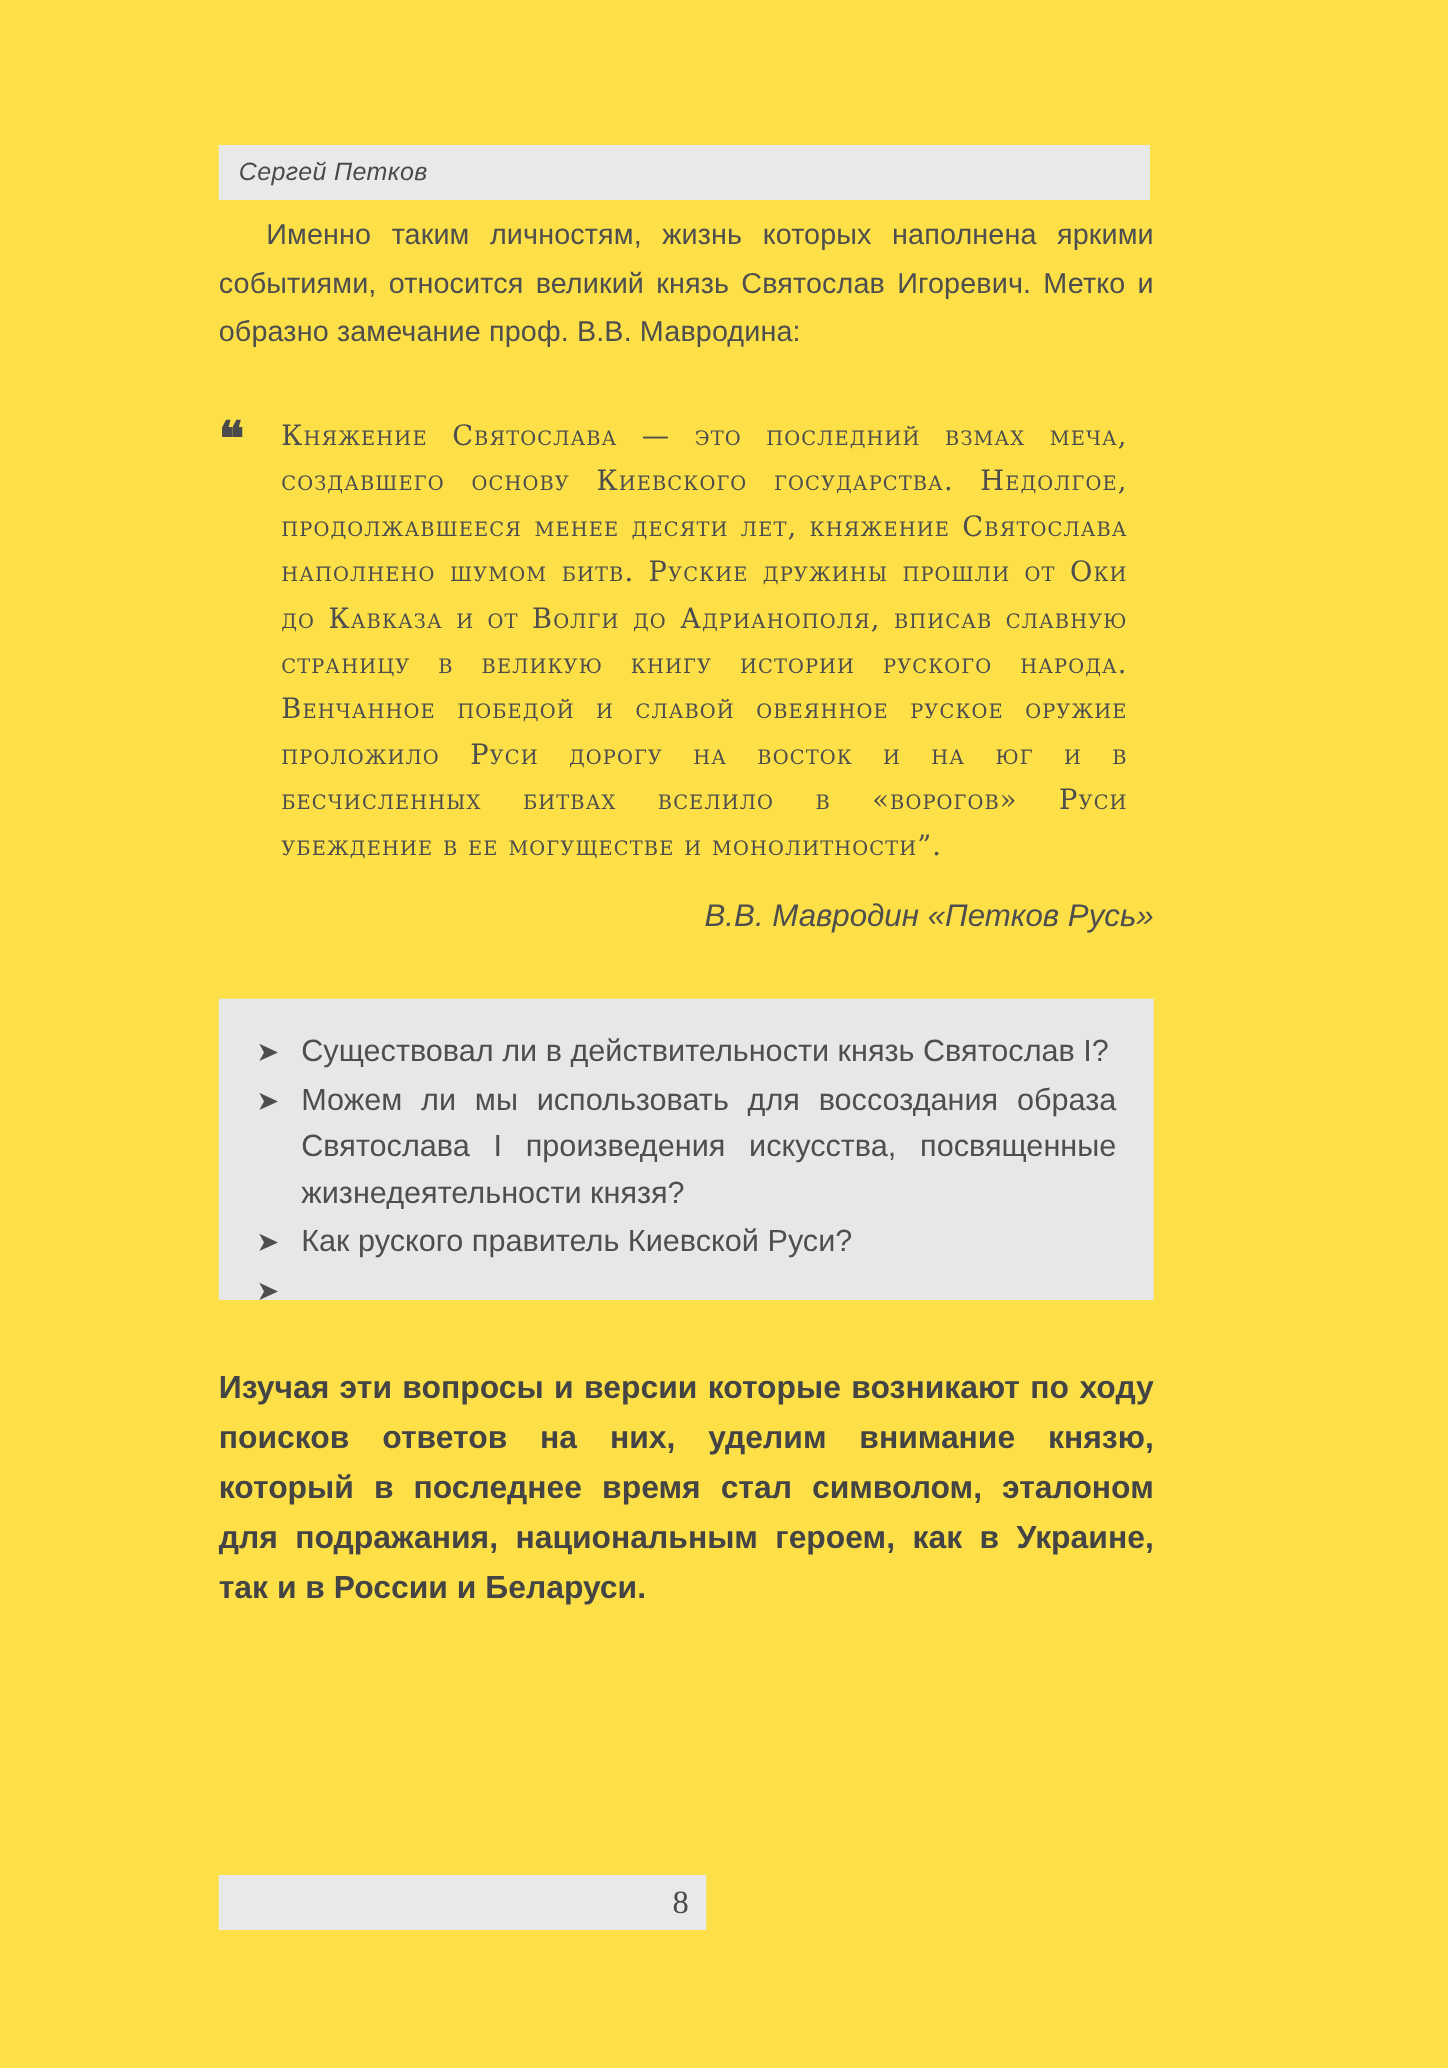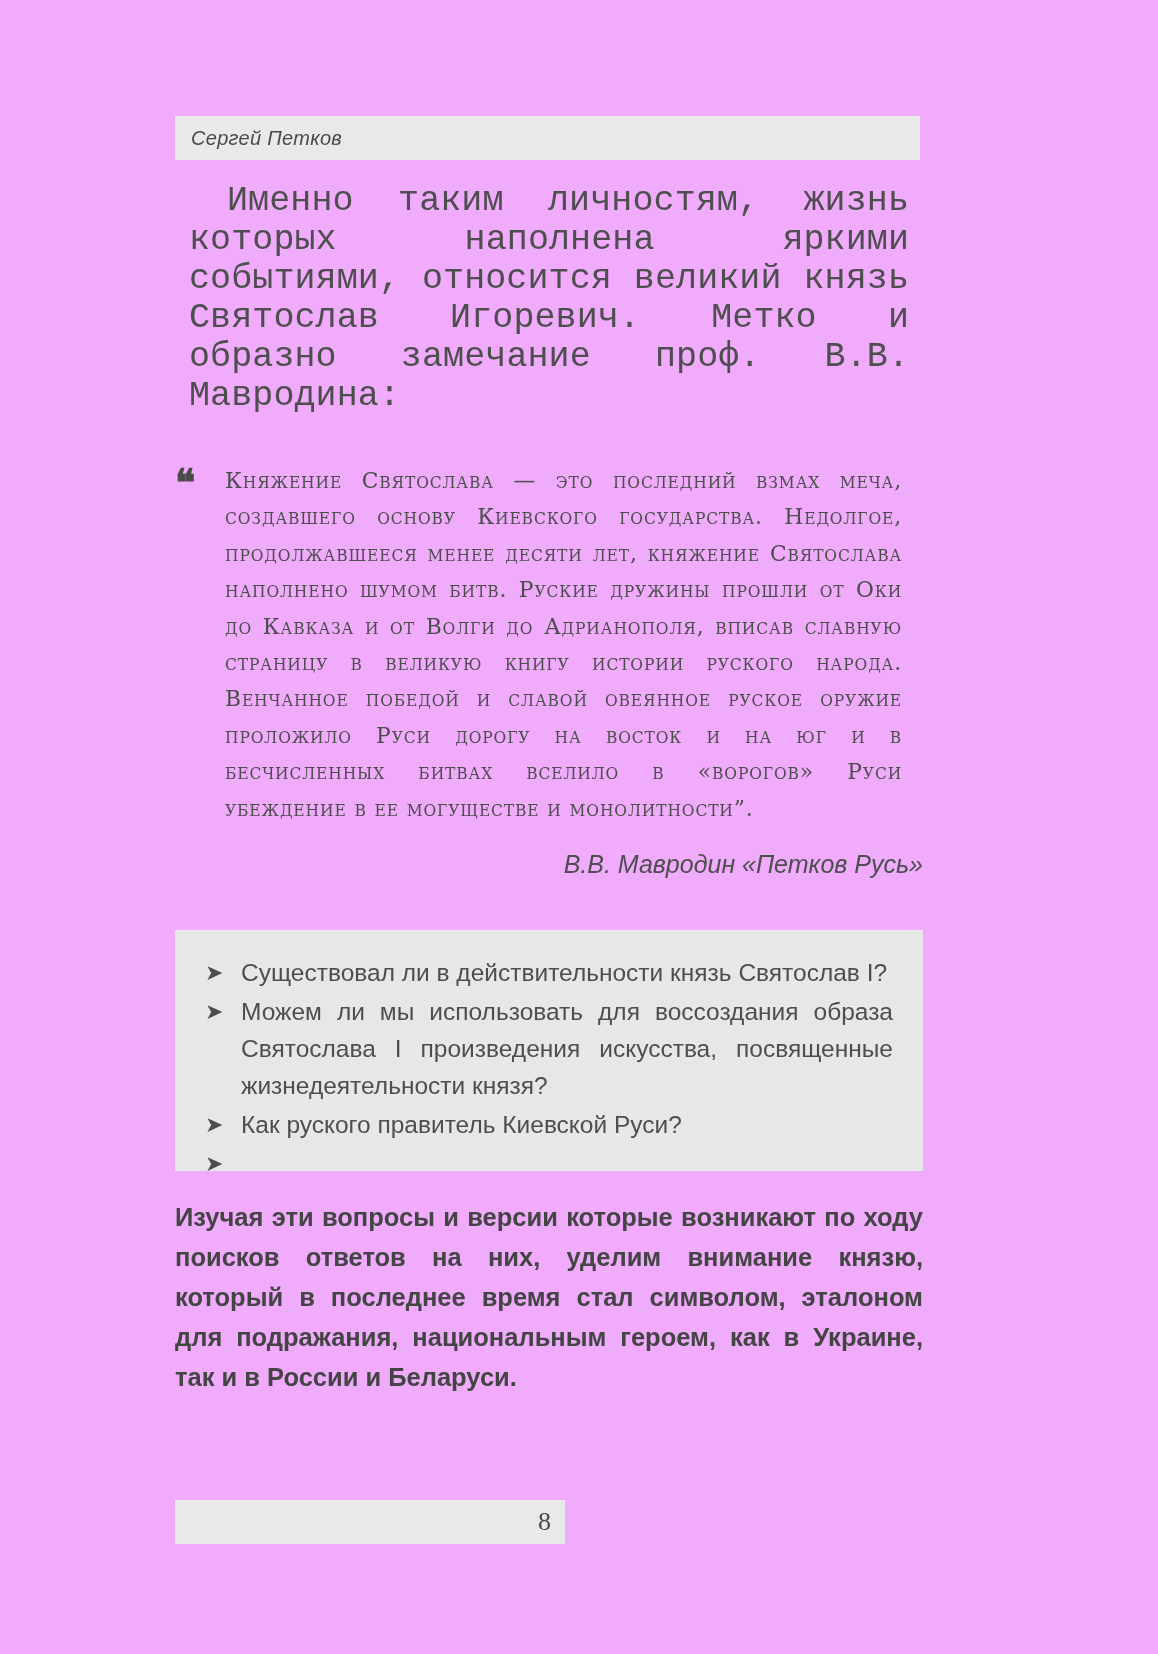--- a/index.html
+++ b/index.html
@@ -21,7 +21,7 @@
     top: 0; left: 0;
     width: 1158px;
     height: 1654px;
-    background: #f0abfc;
+    background: #fde047;
   }
 
   

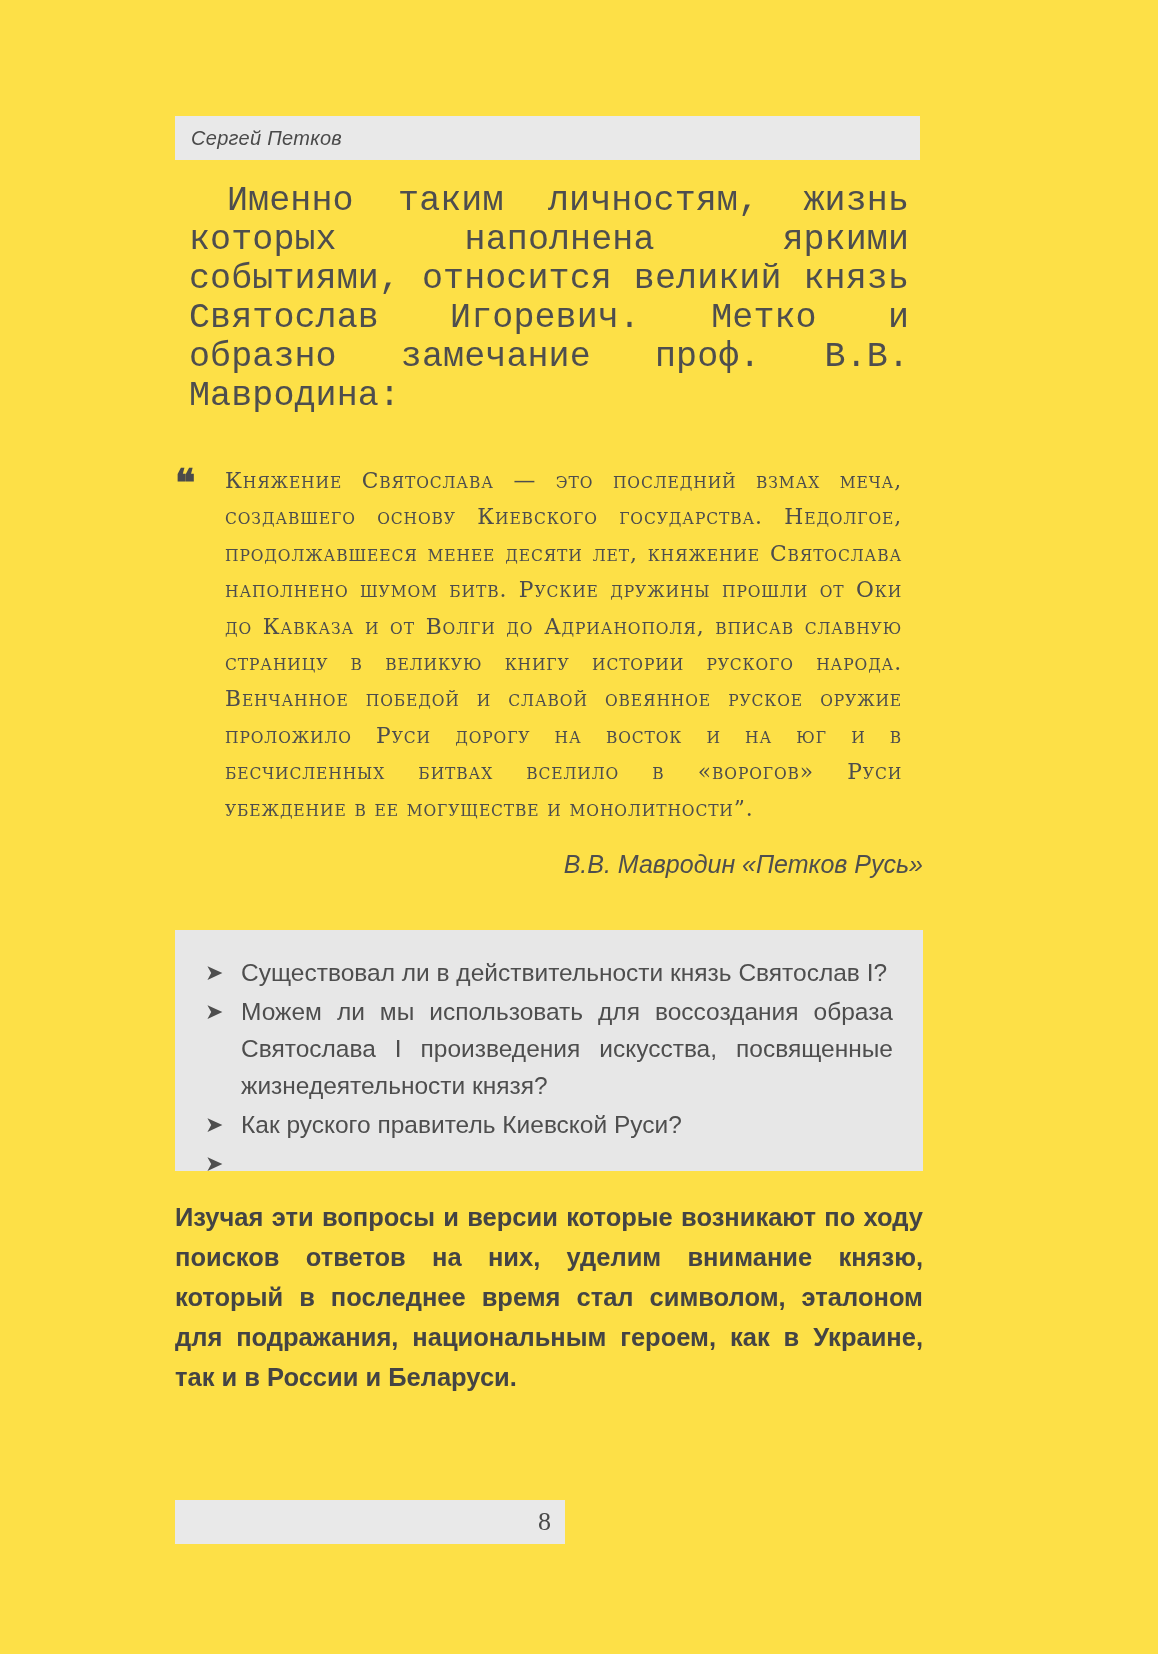--- a/index.html
+++ b/index.html
@@ -52,14 +52,13 @@
   }
 
   p.body-para {
-    margin: 14px;
-    font-size: 35px;
+    margin: 0;
+    font-size: 23px;
     line-height: 39px;
     text-align: justify;
     text-justify: inter-word;
     color: #4e4e4e;
     letter-spacing: 0.1px;
-    font-family: Liberation Mono, monospace;
   }
   p.body-para.indent { text-indent: 38px; }
 

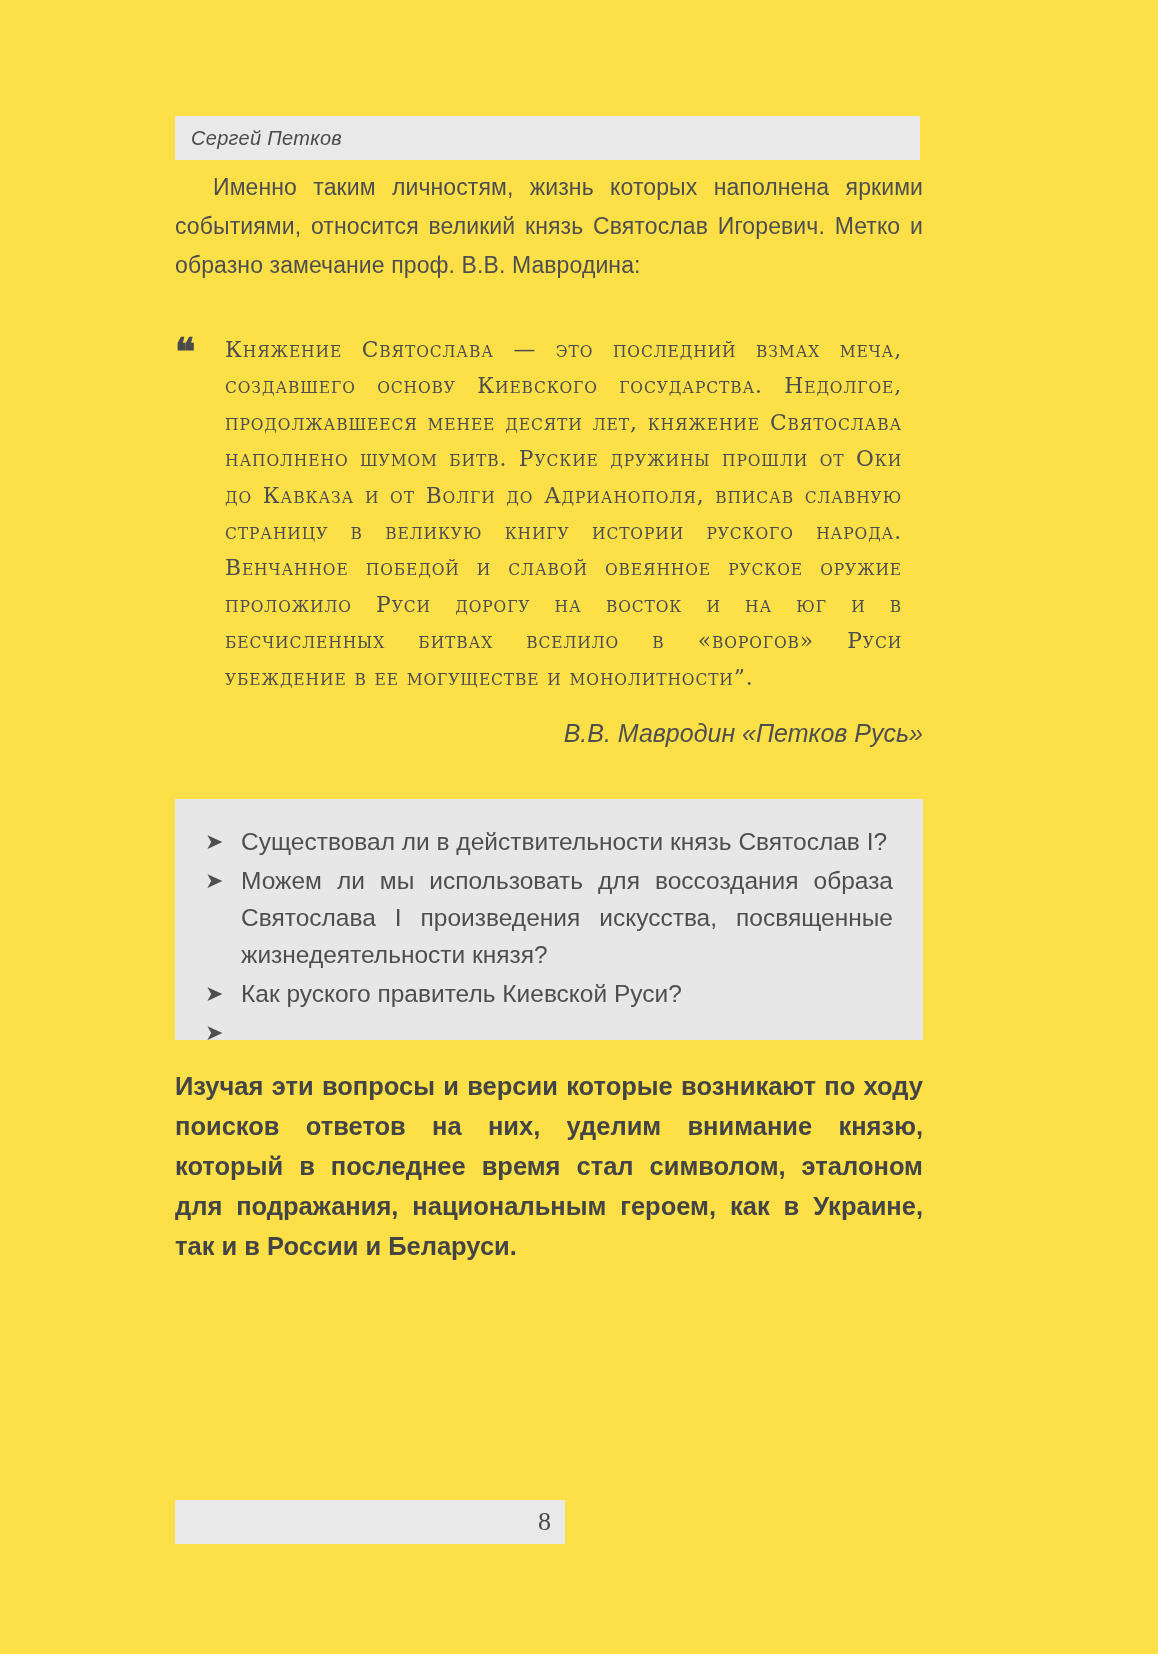--- a/index.html
+++ b/index.html
@@ -142,7 +142,7 @@
 
   
   .para-closing {
-    margin-top: 26px;
+    margin-top: 50px;
     font-weight: bold;
     font-size: 25.5px;
     line-height: 40px;

